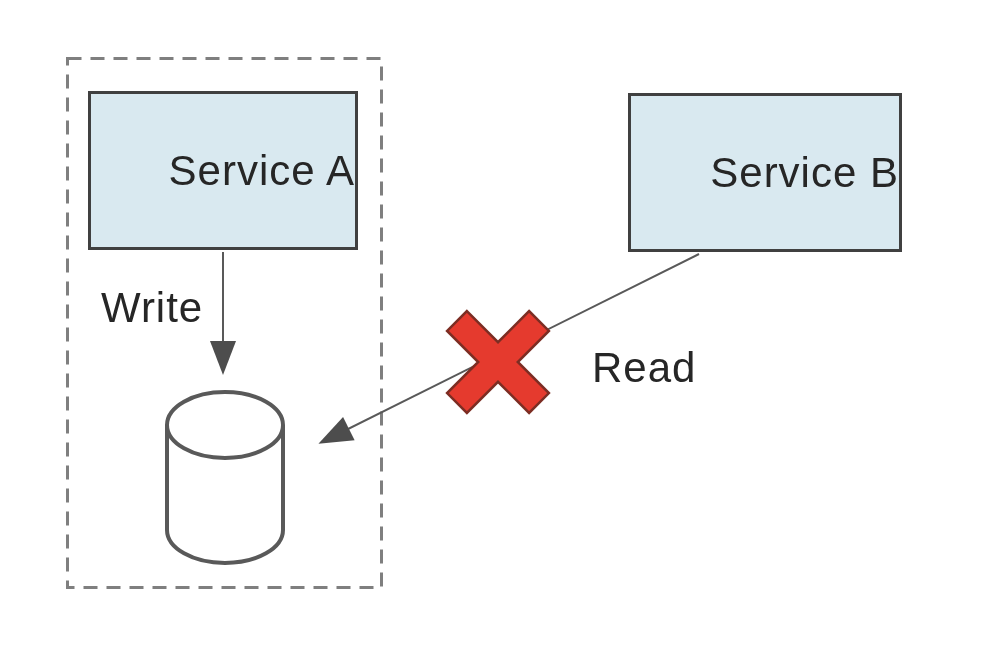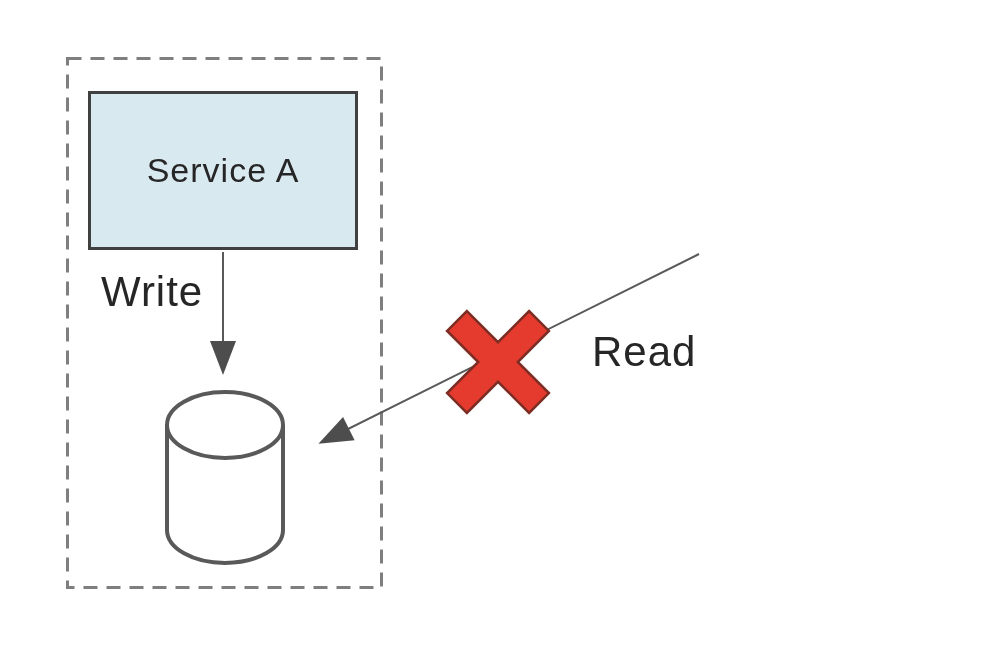--- a/index.html
+++ b/index.html
@@ -65,8 +65,8 @@
     border: 3px solid var(--color-node_border);
     display: flex;
     align-items: center;
-    justify-content: center;
-    font-size: 34px;
+    justify-content: flex-end;
+    font-size: 42px;
     color: var(--color-text);
     letter-spacing: 1px;
   }

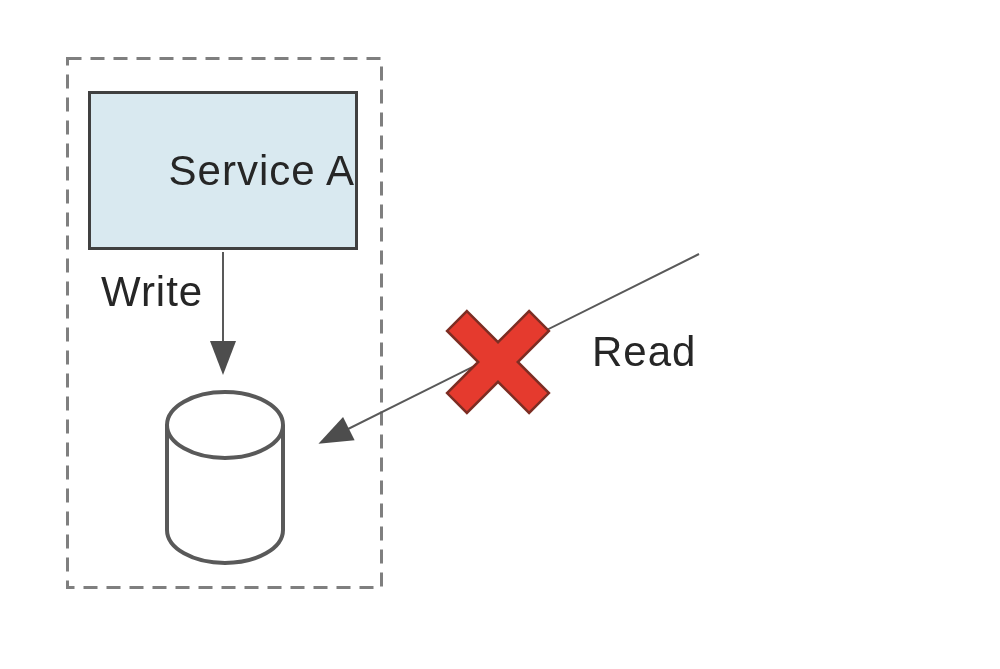--- a/index.html
+++ b/index.html
@@ -112,6 +112,9 @@
     <span>Service A</span>
   </div>
 
+  <div class="node" id="svcB">
+    <span>Service B</span>
+  </div>
 
   <div class="edge-label" id="writeLbl">Write</div>
   <div class="edge-label" id="readLbl">Read</div>

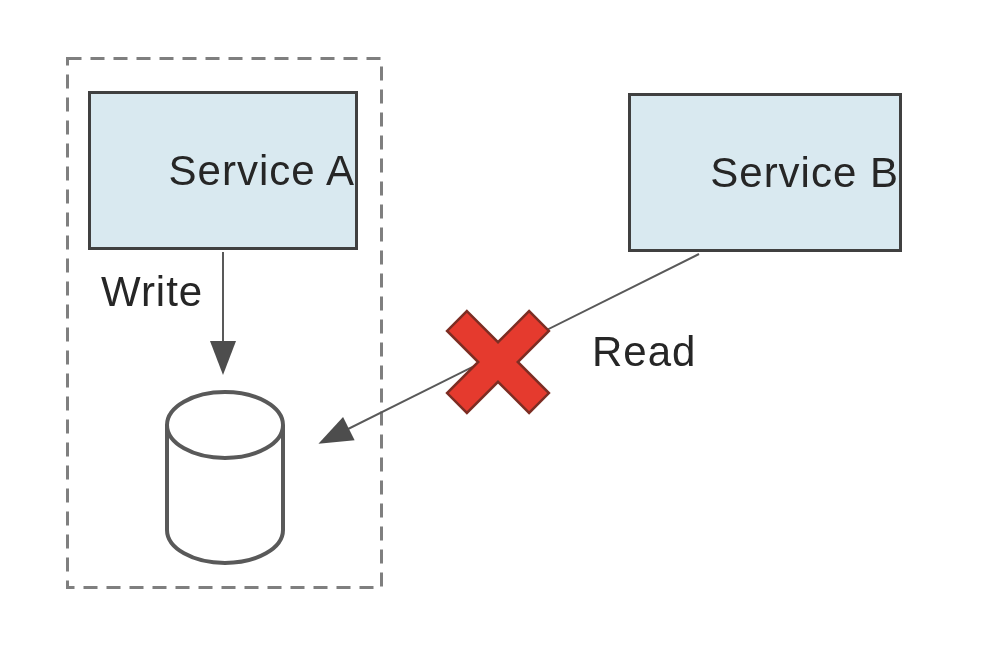--- a/index.html
+++ b/index.html
@@ -78,6 +78,7 @@
     color: var(--color-text);
     letter-spacing: 1px;
     white-space: nowrap;
+    margin-top: 16px;
   }
   #writeLbl { left: 101px; top: 268px; }
   #readLbl  { left: 592px; top: 328px; }

